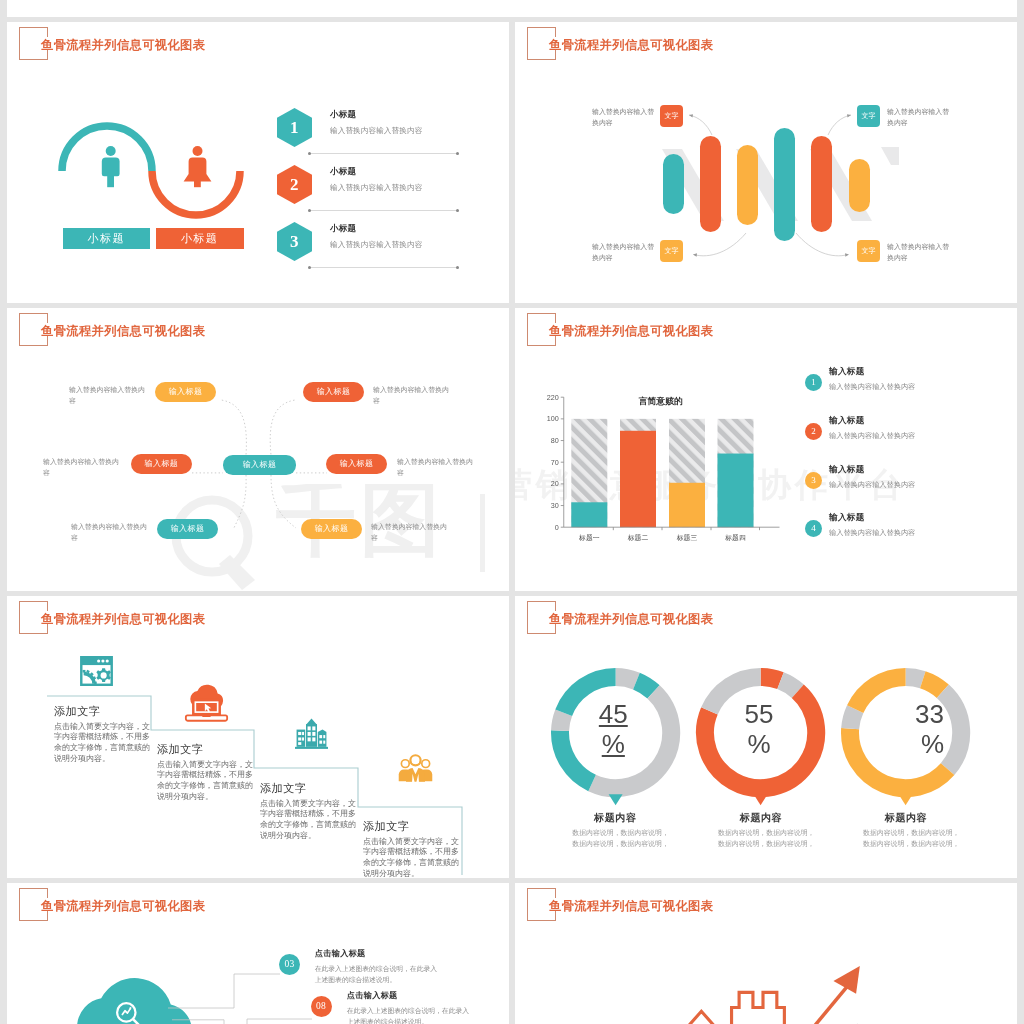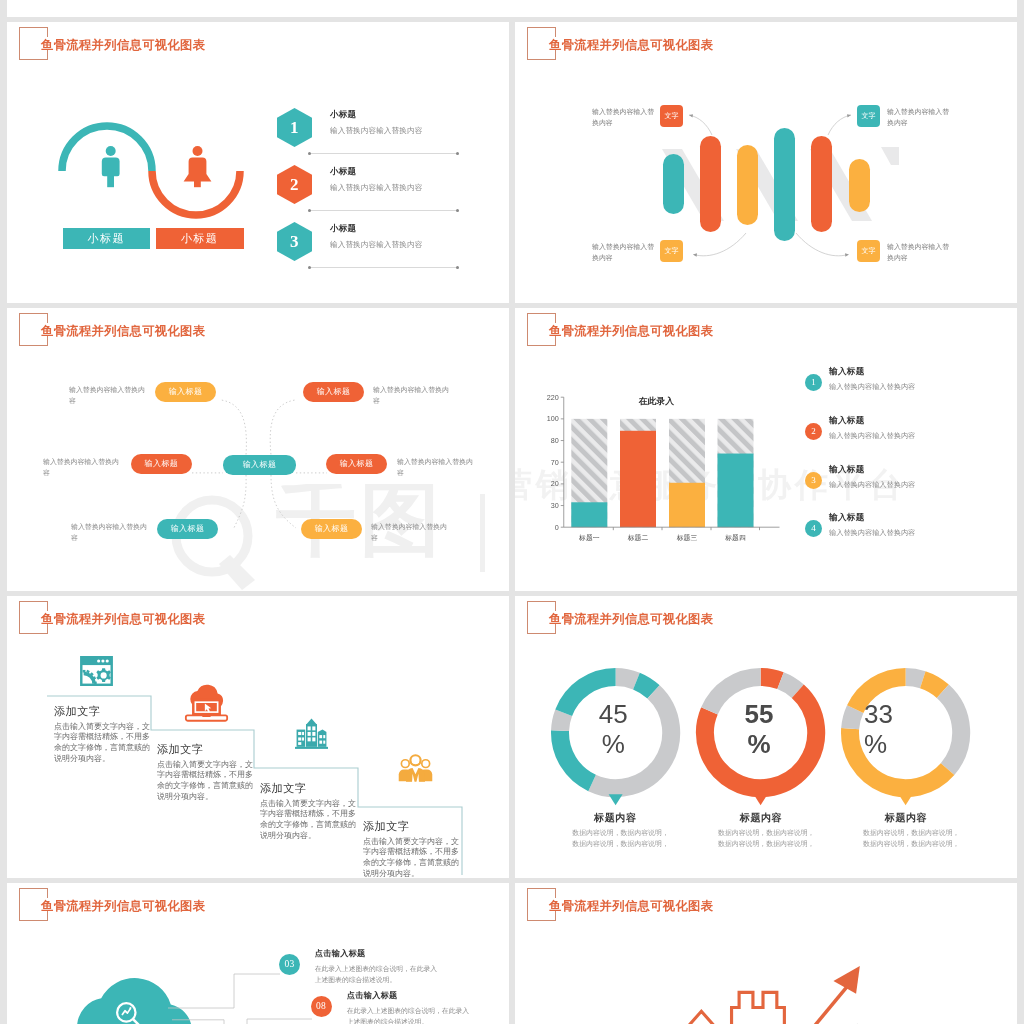--- a/index.html
+++ b/index.html
@@ -270,7 +270,7 @@
         <div style="position: absolute; left: 99px; top: 225.2px; width: 48px; text-align: center; font-size: 6.8px; color: rgb(74, 74, 74);">标题二</div>
         <div style="position: absolute; left: 148px; top: 225.2px; width: 48px; text-align: center; font-size: 6.8px; color: rgb(74, 74, 74);">标题三</div>
         <div style="position: absolute; left: 196.5px; top: 225.2px; width: 48px; text-align: center; font-size: 6.8px; color: rgb(74, 74, 74);">标题四</div>
-        <div style="position: absolute; left: 123.75px; top: 88.2px; font-size: 8.8px; font-weight: 700; color: rgb(46, 46, 46);">在此录入</div>
+        <div style="position: absolute; left: 123.75px; top: 88.2px; font-size: 8.8px; font-weight: 700; color: rgb(46, 46, 46);">言简意赅的</div>
       </div>
     <div id="s4list" style="position: absolute; left: 0px; top: 0px; width: 502px; height: 283px;">
         <div style="position: absolute; left: 290px; top: 65.5px; width: 17px; height: 17px; border-radius: 50%; background: rgb(60, 182, 182); color: rgb(255, 255, 255); font-size: 9px; display: flex; align-items: center; justify-content: center; font-family: &quot;Liberation Serif&quot;, serif;">1</div>

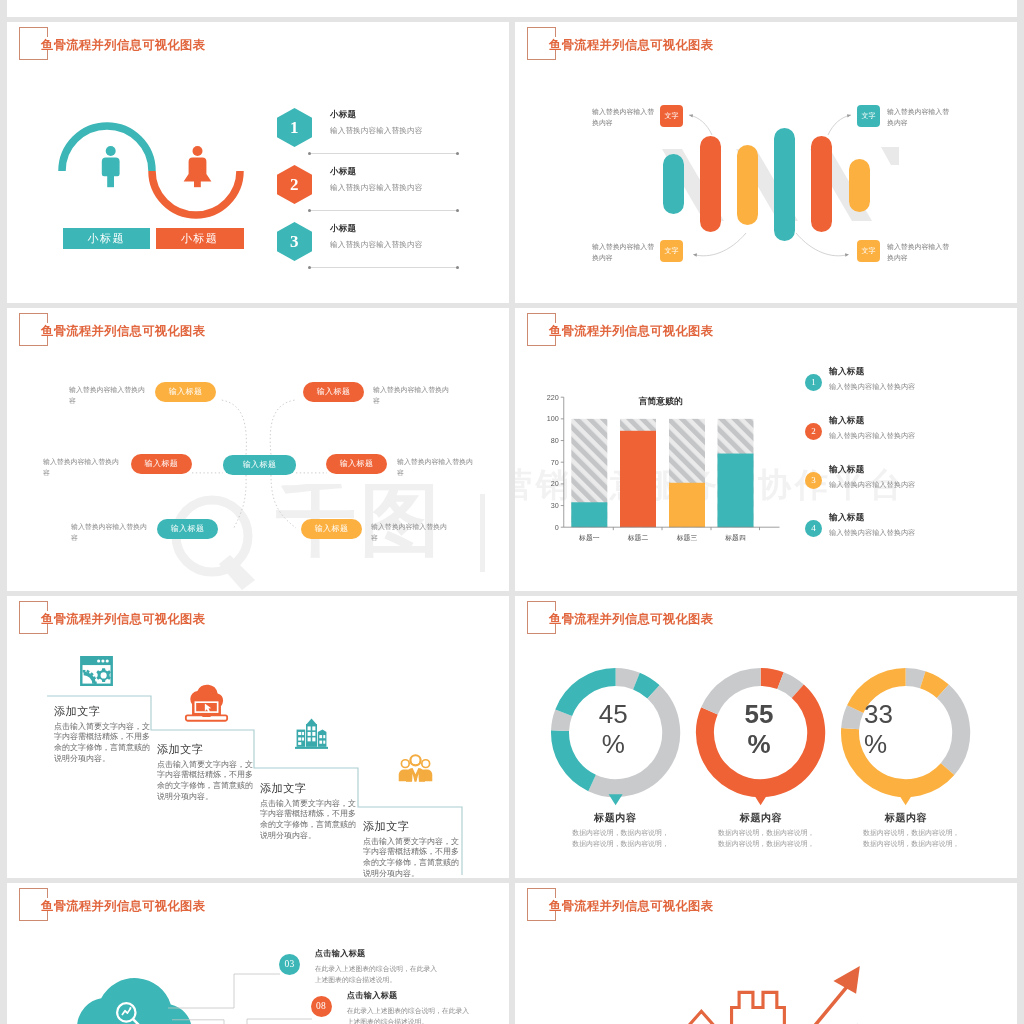--- a/index.html
+++ b/index.html
@@ -438,7 +438,7 @@
             <polygon points="62.599999999999994,131.2 76.6,131.2 69.6,142.2" fill="#3cb6b6"></polygon>
           </svg>
         </div>
-        <div style="position: absolute; left: 58.3px; top: 104.4px; width: 80px; text-align: center; font-size: 26px; color: rgb(74, 74, 74); line-height: 1.12; font-weight: 300;">
+        <div style="position: absolute; left: 58.3px; top: 104.4px; width: 80px; text-align: center; font-size: 26px; color: rgb(74, 74, 74); line-height: 1.12; font-weight: 300; text-decoration: underline;">
           <div>45</div>
           <div>%</div>
         </div>

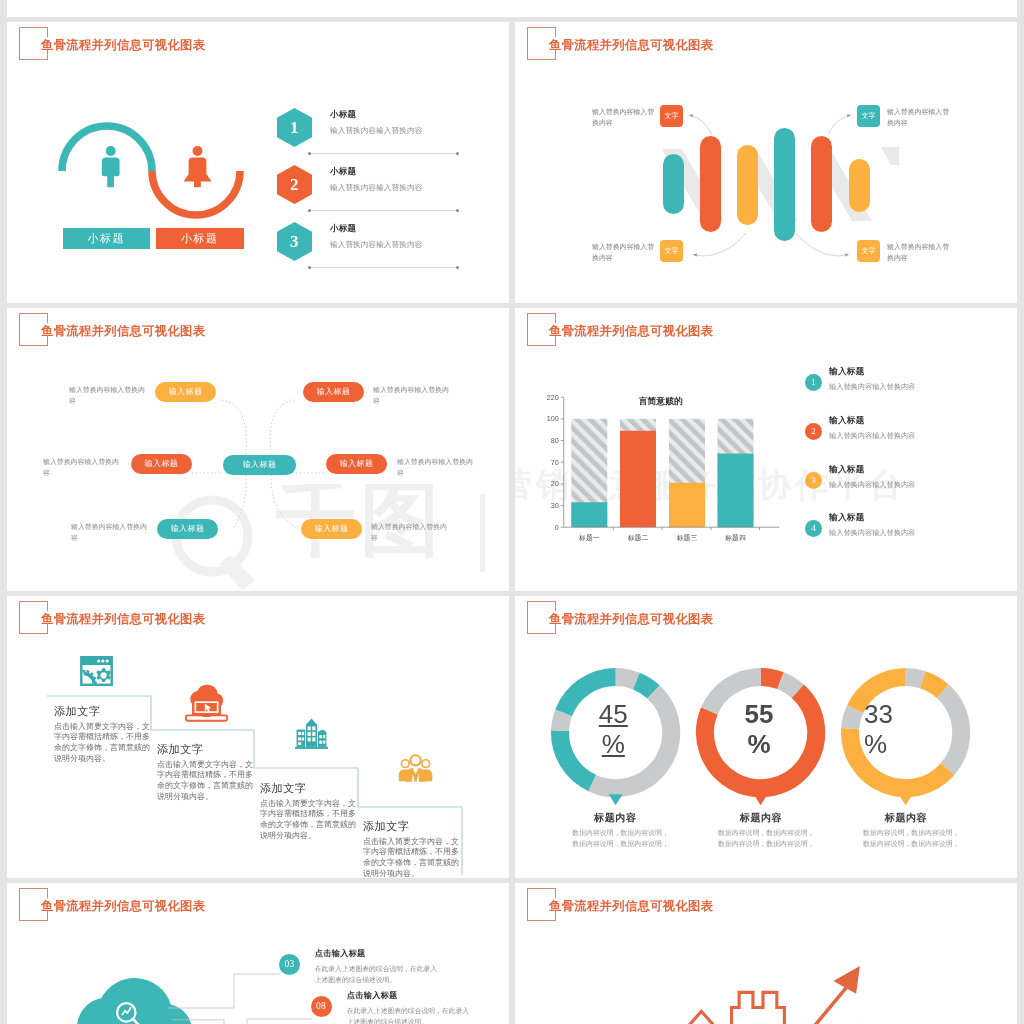--- a/index.html
+++ b/index.html
@@ -456,7 +456,7 @@
             <polygon points="62.599999999999994,131.2 76.6,131.2 69.6,142.2" fill="#ef6236"></polygon>
           </svg>
         </div>
-        <div style="position: absolute; left: 204px; top: 104.4px; width: 80px; text-align: center; font-size: 26px; color: rgb(74, 74, 74); line-height: 1.12; font-weight: 700;">
+        <div style="position: absolute; left: 204px; top: 104.4px; width: 80px; text-align: center; font-size: 26px; color: rgb(74, 74, 74); line-height: 1.12; font-weight: 400;">
           <div>55</div>
           <div>%</div>
         </div>

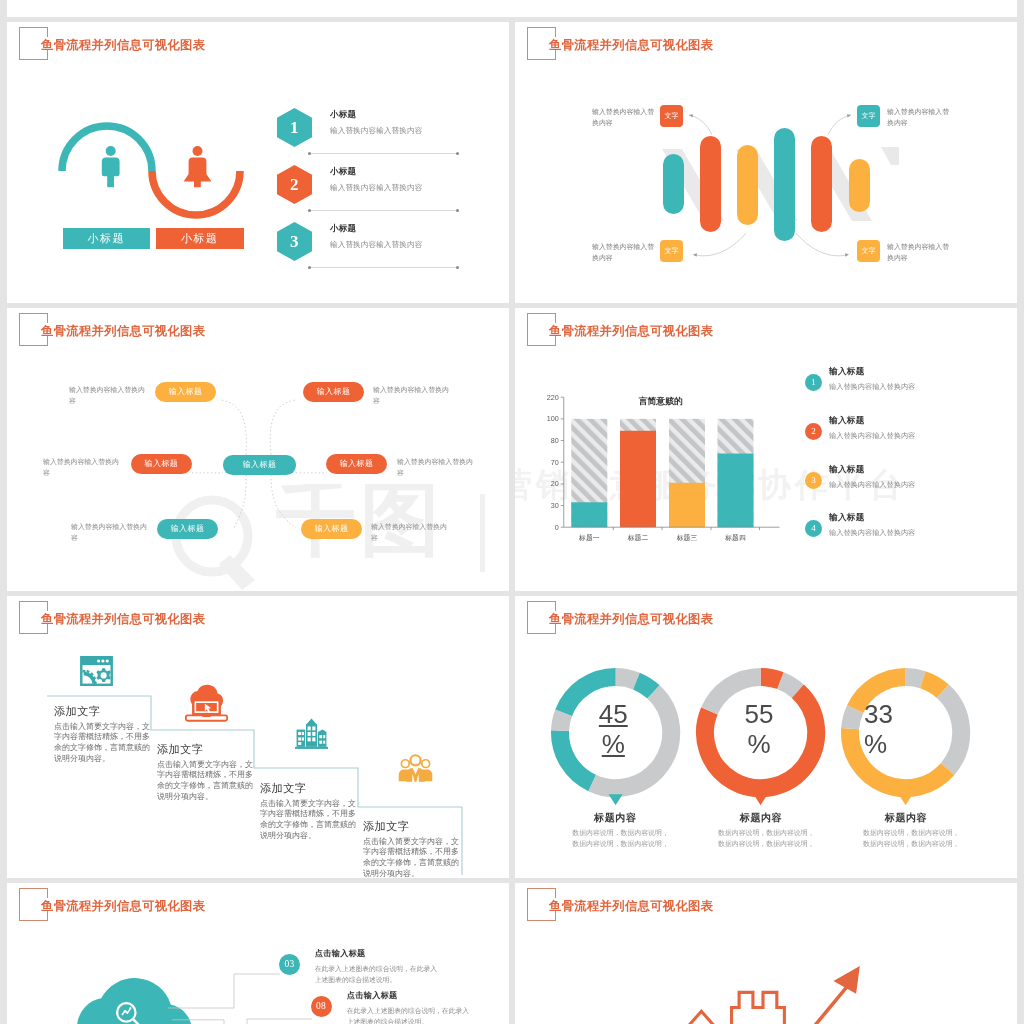--- a/index.html
+++ b/index.html
@@ -476,7 +476,7 @@
             <polygon points="62.599999999999994,131.2 76.6,131.2 69.6,142.2" fill="#fbb040"></polygon>
           </svg>
         </div>
-        <div style="position: absolute; left: 349px; top: 104.4px; width: 80px; text-align: left; font-size: 26px; color: rgb(74, 74, 74); line-height: 1.12; font-weight: 300;">
+        <div style="position: absolute; left: 349px; top: 104.4px; width: 80px; text-align: right; font-size: 26px; color: rgb(74, 74, 74); line-height: 1.12; font-weight: 300;">
           <div>33</div>
           <div>%</div>
         </div>

